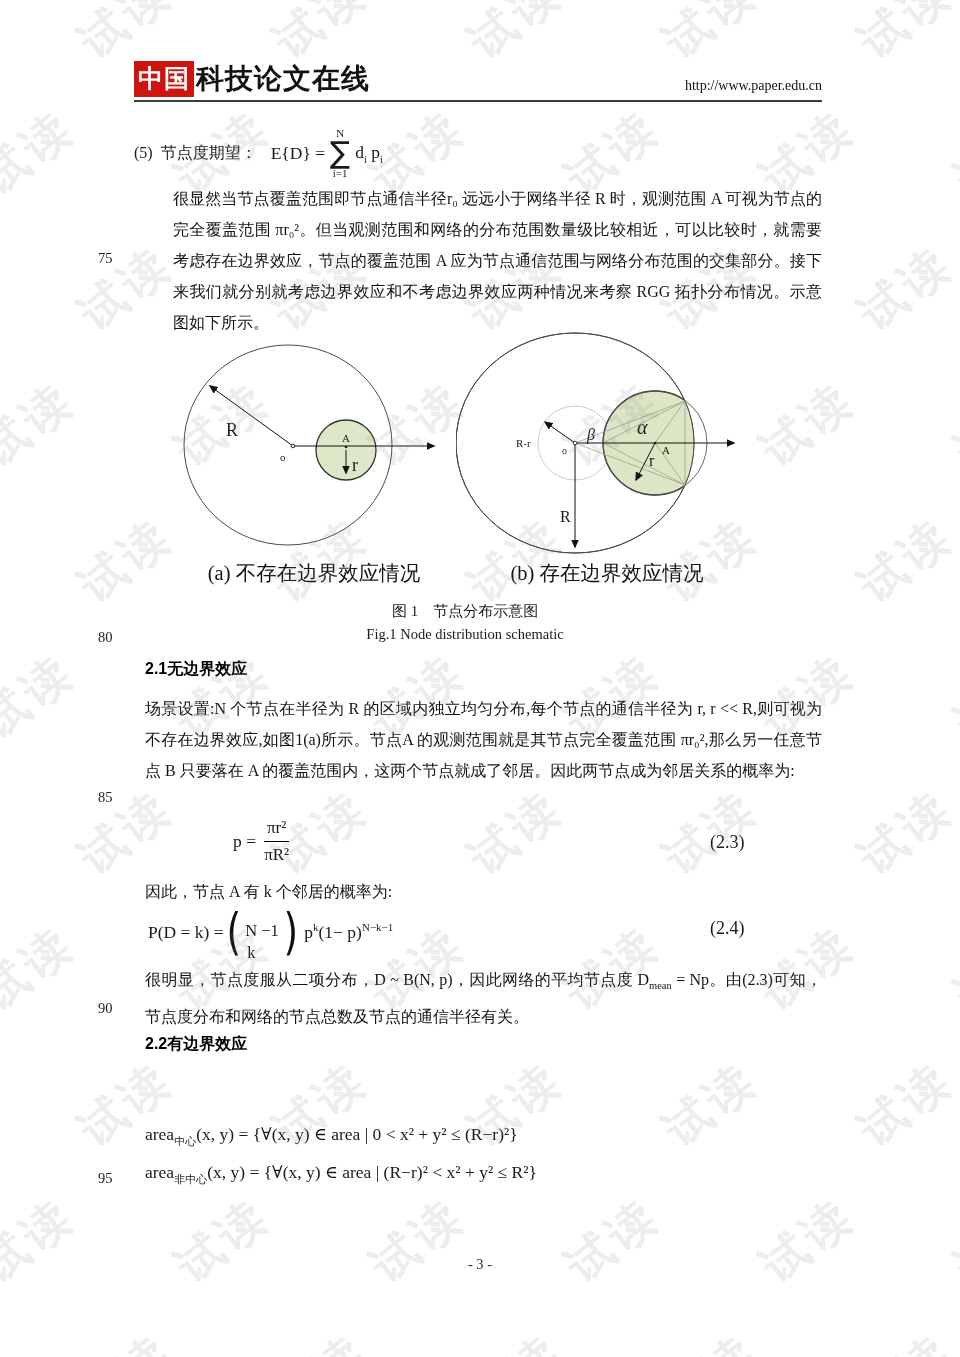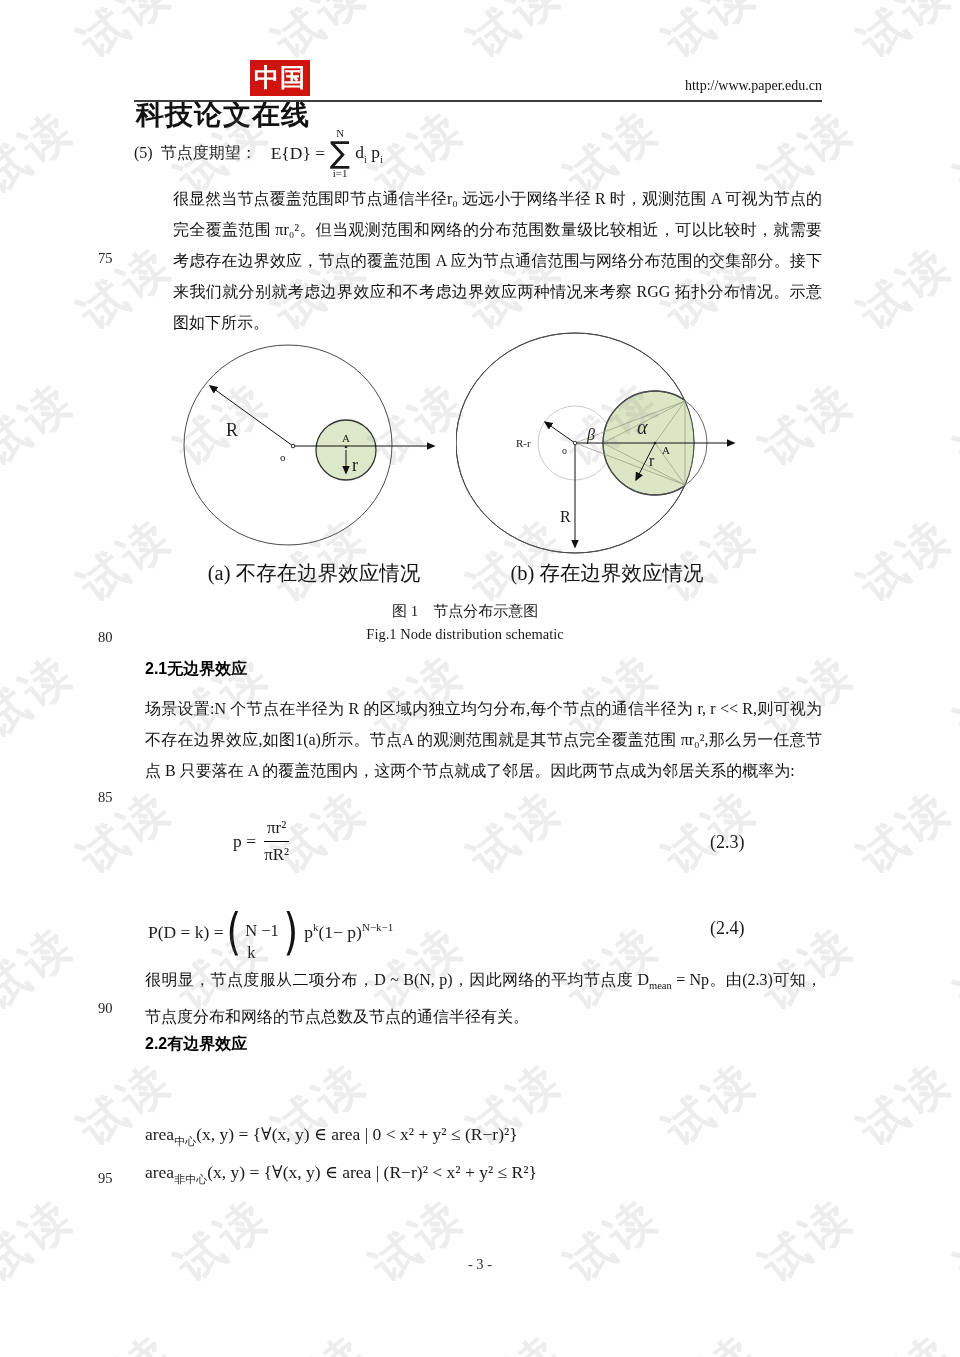--- a/index.html
+++ b/index.html
@@ -17,8 +17,8 @@
   }
   
   .hdr-rule { position:absolute; left:134px; top:100px; width:688px; height:2px; background:#3c3c3c; }
-  .logo { position:absolute; left:134px; top:60px; display:flex; align-items:flex-end;
-          font-family:"Liberation Sans",sans-serif;flex-direction:column; }
+  .logo { position:absolute; left:134px; top:60px; display:flex; align-items:center;
+          font-family:"Liberation Sans",sans-serif; }
   .logo-red { background:#cf1410; color:#fff; font-weight:bold; font-size:25px;
               padding:1px 4px 2px 4px; letter-spacing:1px; }
   .logo-black { color:#121212; font-weight:bold; font-size:28px; letter-spacing:1px; margin-left:2px; }

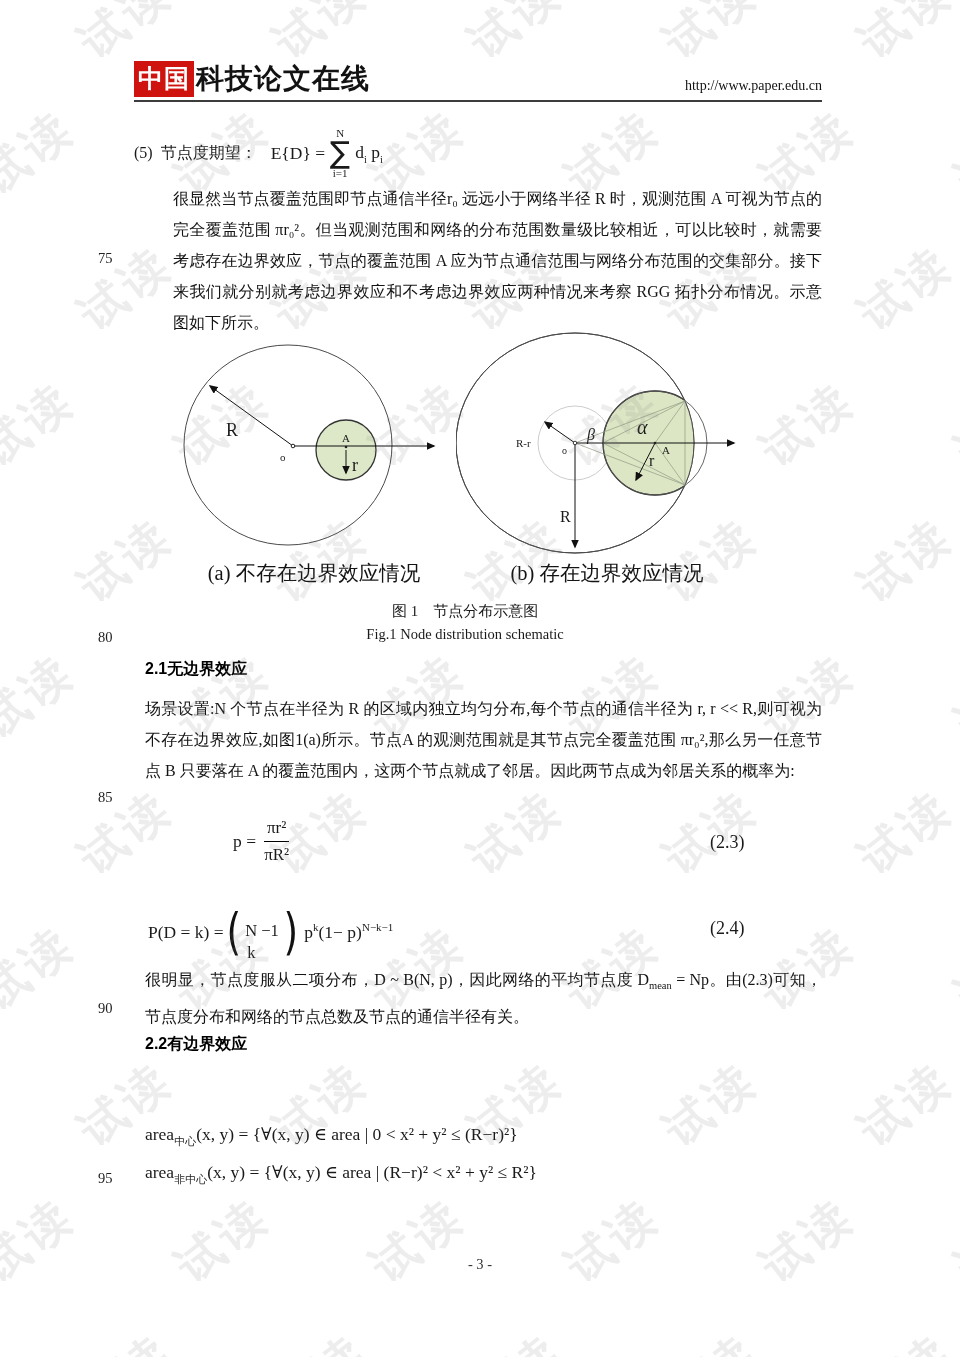--- a/index.html
+++ b/index.html
@@ -185,6 +185,7 @@
   </div>
   <span class="eqnum n-23">(2.3)</span>
 
+  <p class="para p-k">因此，节点 A 有 k 个邻居的概率为:</p>
 
   <div class="eq24 math">
     <span>P(D = k) =</span>

